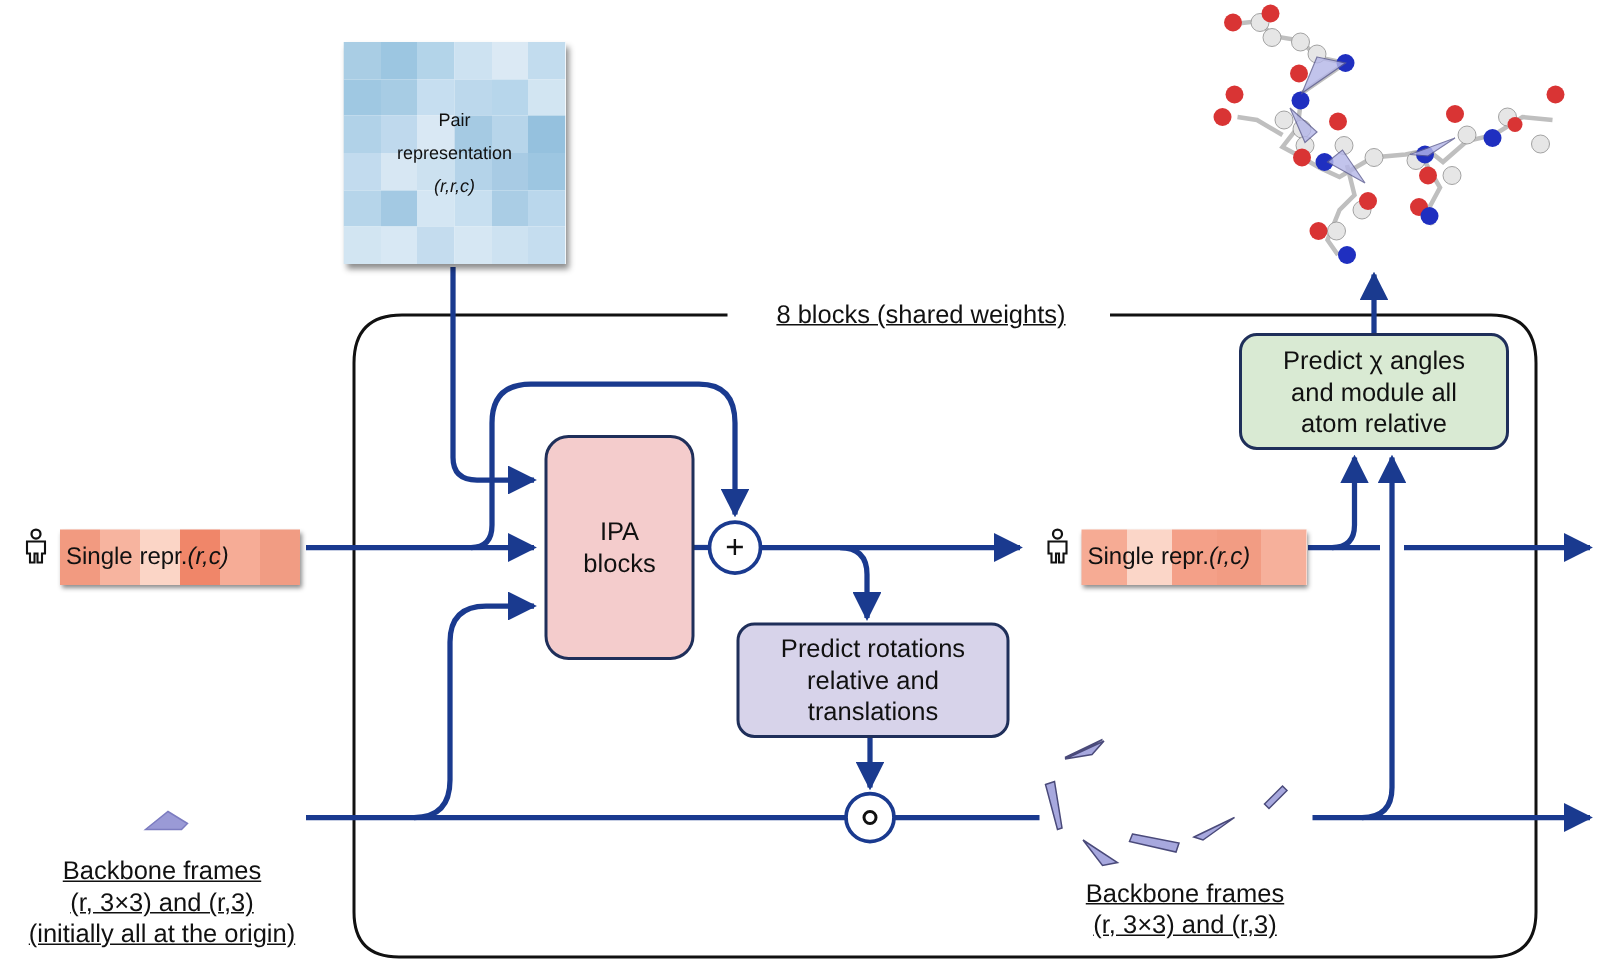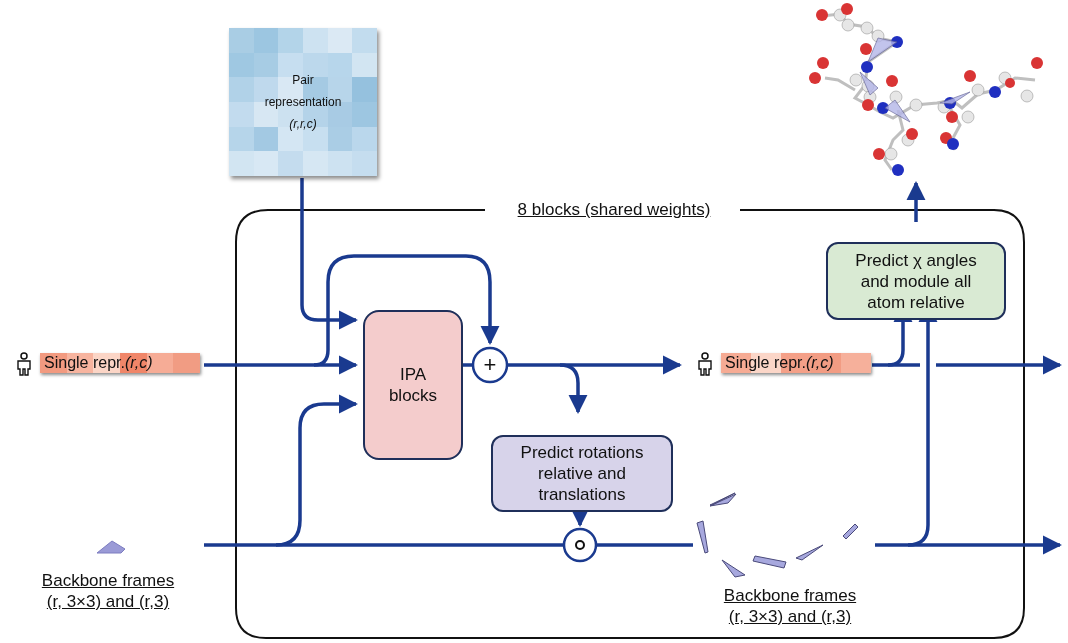--- a/index.html
+++ b/index.html
@@ -9,7 +9,7 @@
   .lbl { position:absolute; text-align:center; font-size:17px; line-height:21px; color:#111;text-decoration:underline; }
   .box { position:absolute; border:2px solid #1f2f5a; border-radius:16px;
          display:flex; align-items:center; justify-content:center; text-align:center;
-         font-size:17px; line-height:21px; box-sizing:border-box;margin-top:20px; }
+         font-size:17px; line-height:21px; box-sizing:border-box; }
   .pair { position:absolute; left:229px; top:28px; width:148px; height:148px;
           box-shadow:2px 3px 4px rgba(0,0,0,0.45); overflow:hidden; }
   .pair .grid { position:absolute; inset:0; display:grid;

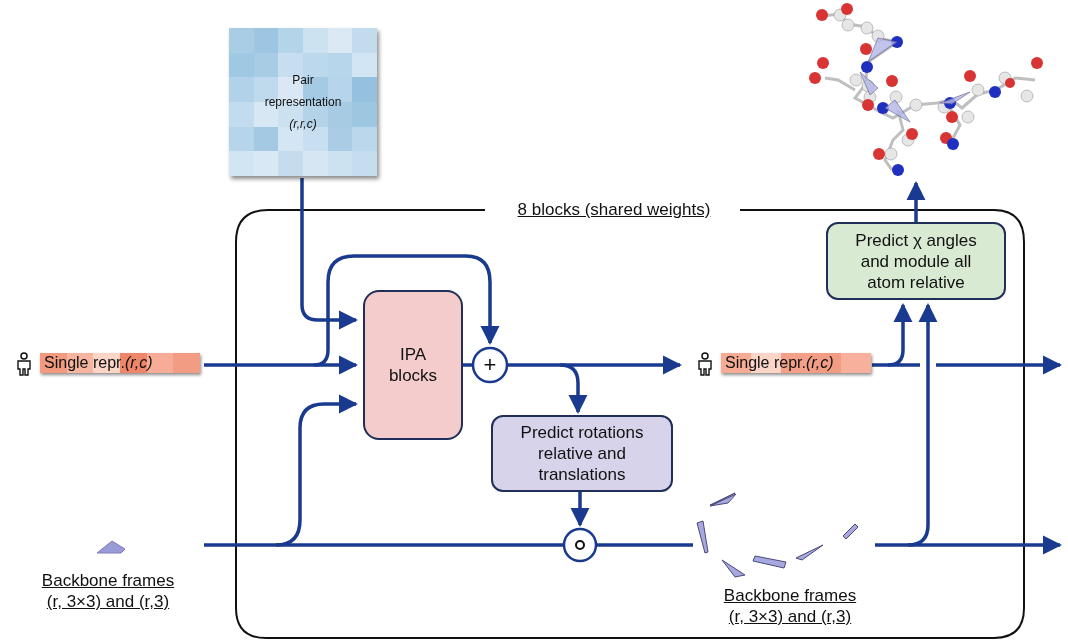--- a/index.html
+++ b/index.html
@@ -16,7 +16,7 @@
                 grid-template-columns:repeat(6,1fr); grid-template-rows:repeat(6,1fr); }
   .pair .txt { position:absolute; inset:0; display:flex; flex-direction:column;
                align-items:center; justify-content:center; font-size:12px; line-height:22px; }
-  .single { position:absolute; height:20px; display:flex; align-items:center;
+  .single { position:absolute; height:37px; display:flex; align-items:center;
             box-shadow:1px 2px 3px rgba(0,0,0,0.45); font-size:16px; padding:0 4px;
             box-sizing:border-box; white-space:nowrap; }
   .person { position:absolute; width:18px; height:24px; }

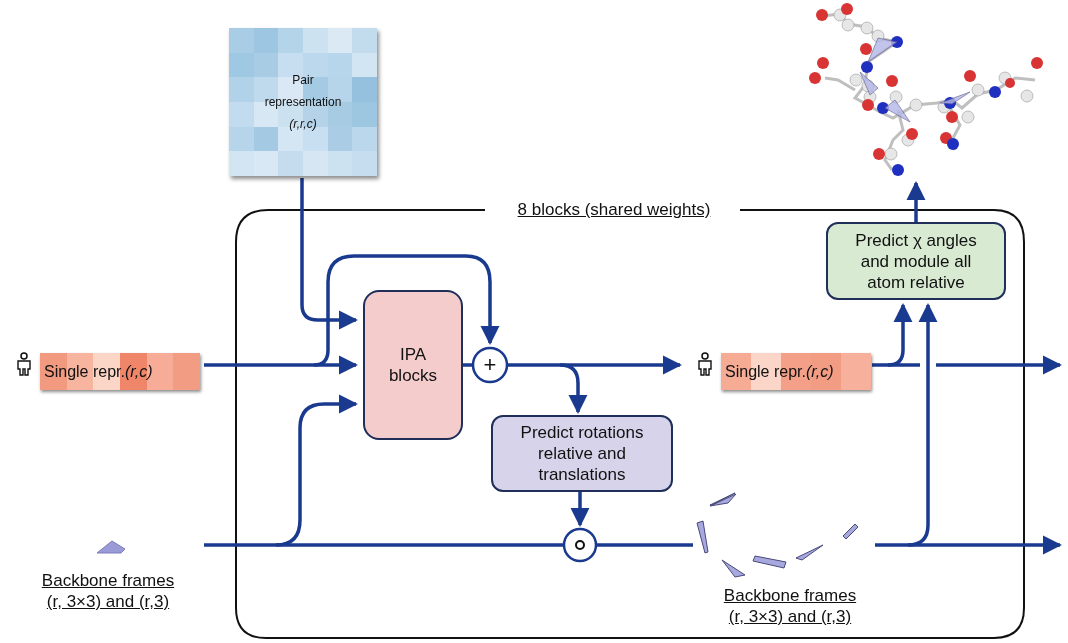--- a/index.html
+++ b/index.html
@@ -230,6 +230,7 @@
 <div class="lbl" style="left:0px; top:570px; width:216px;">
   <div>Backbone frames</div>
   <div>(r, 3×3) and (r,3)</div>
+  <div>(initially all at the origin)</div>
 </div>
 
 <div class="lbl" style="left:680px; top:585px; width:220px;">

